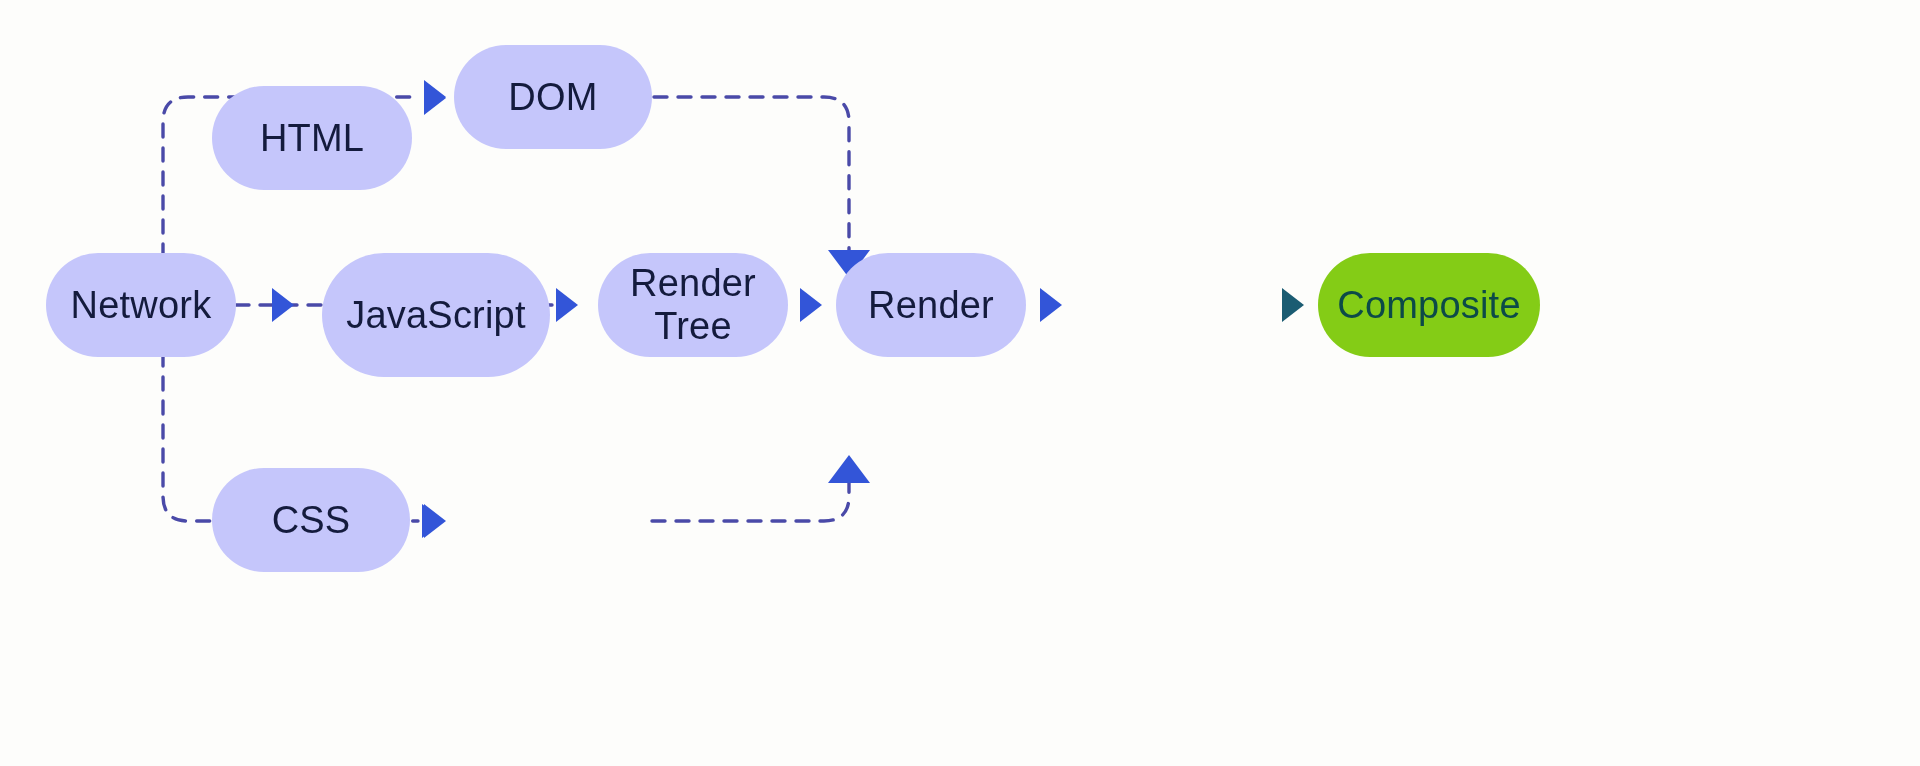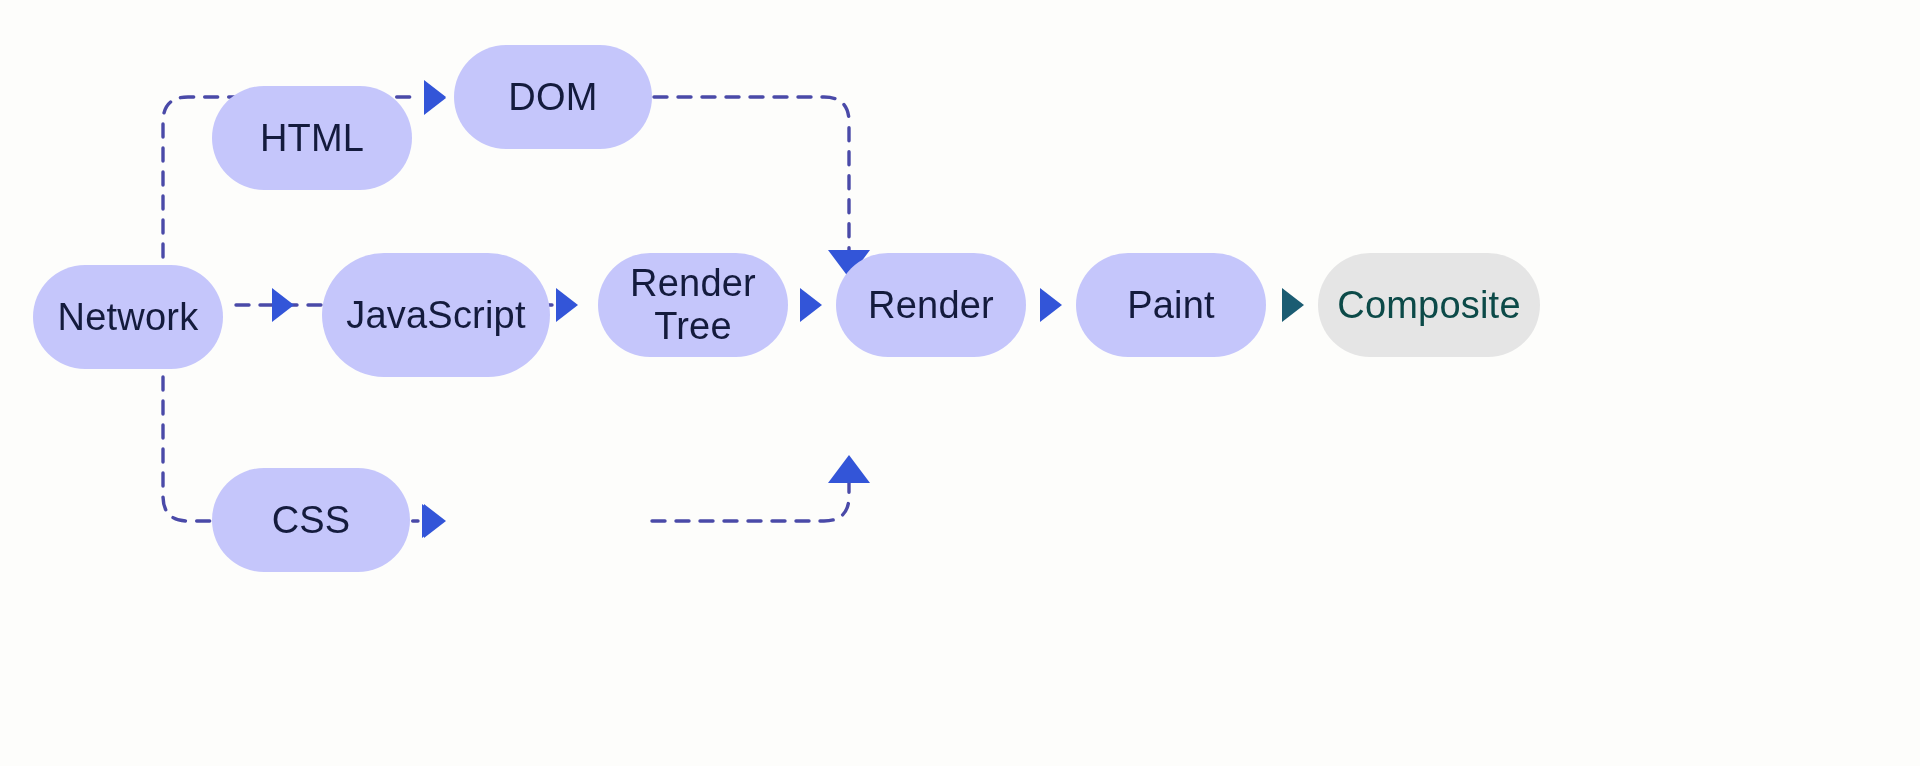--- a/index.html
+++ b/index.html
@@ -48,7 +48,7 @@
     white-space: pre-line;
   }
   
-  #node-network   { left: 33px;   top: 253px; width: 190px; height: 104px; margin-top: 12px; }
+  #node-network   { left: 46px;   top: 253px; width: 190px; height: 104px; }
   #node-javascript{ left: 322px;  top: 253px; width: 228px; height: 124px; }
   #node-rendertree{ left: 598px;  top: 253px; width: 190px; height: 104px; text-align: center; }
   #node-layout    { left: 836px;  top: 253px; width: 190px; height: 104px; }

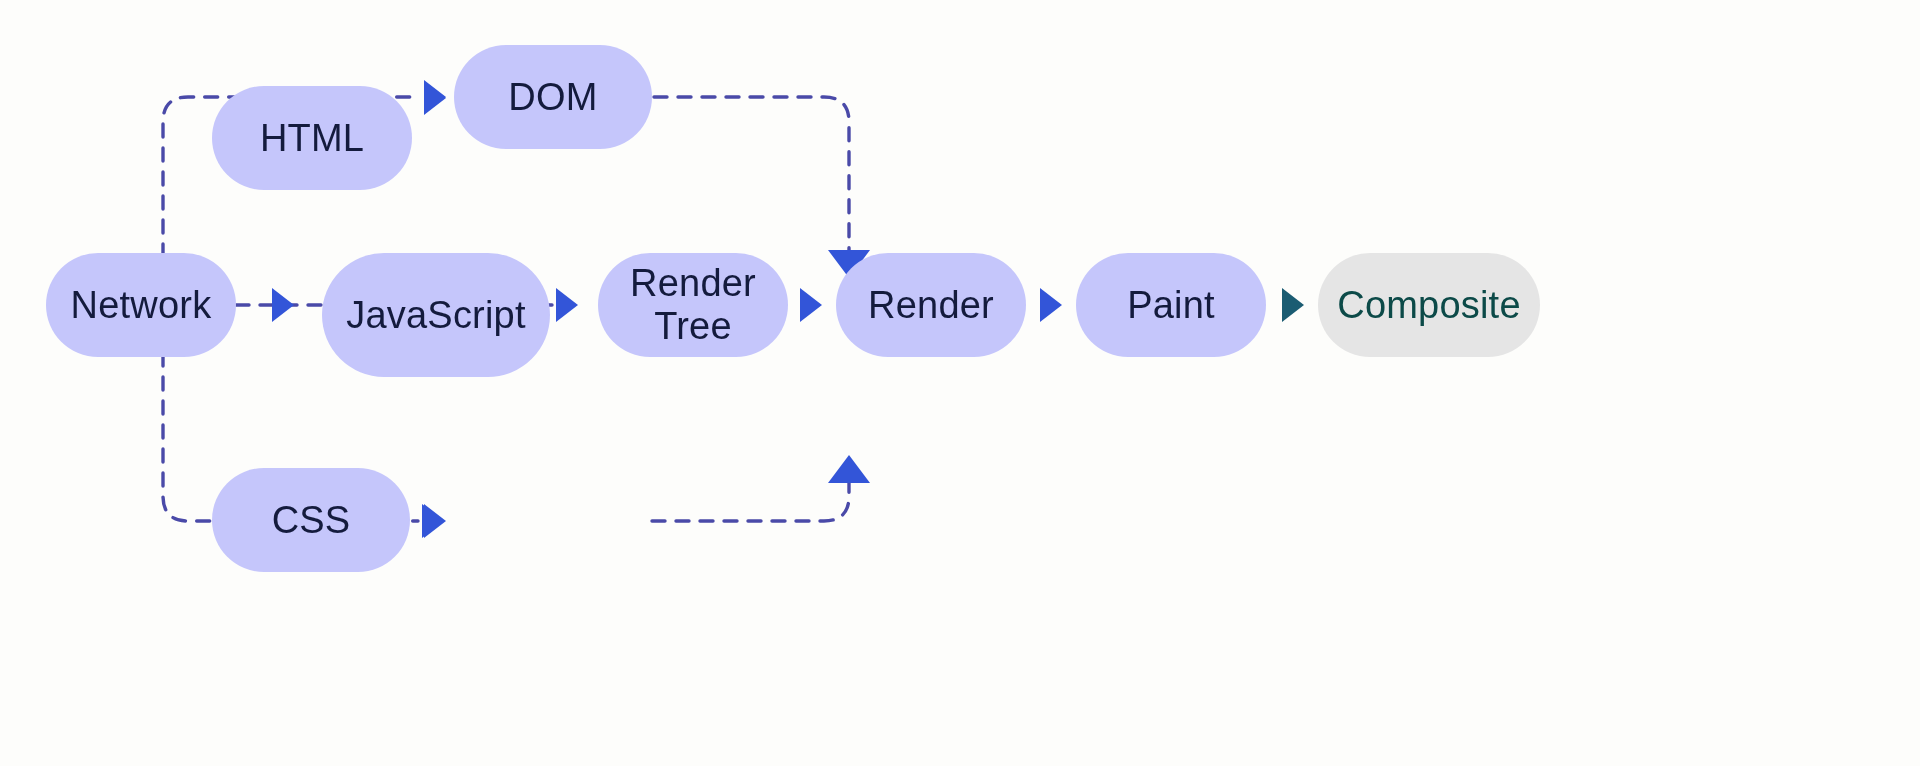--- a/index.html
+++ b/index.html
@@ -120,9 +120,6 @@
     <span class="lbl">Render</span>
   </div>
 
-  <div class="node" id="node-paint">
-    <span class="lbl">Paint</span>
-  </div>
 
   <div class="node teal" id="node-composite">
     <span class="lbl">Composite</span>

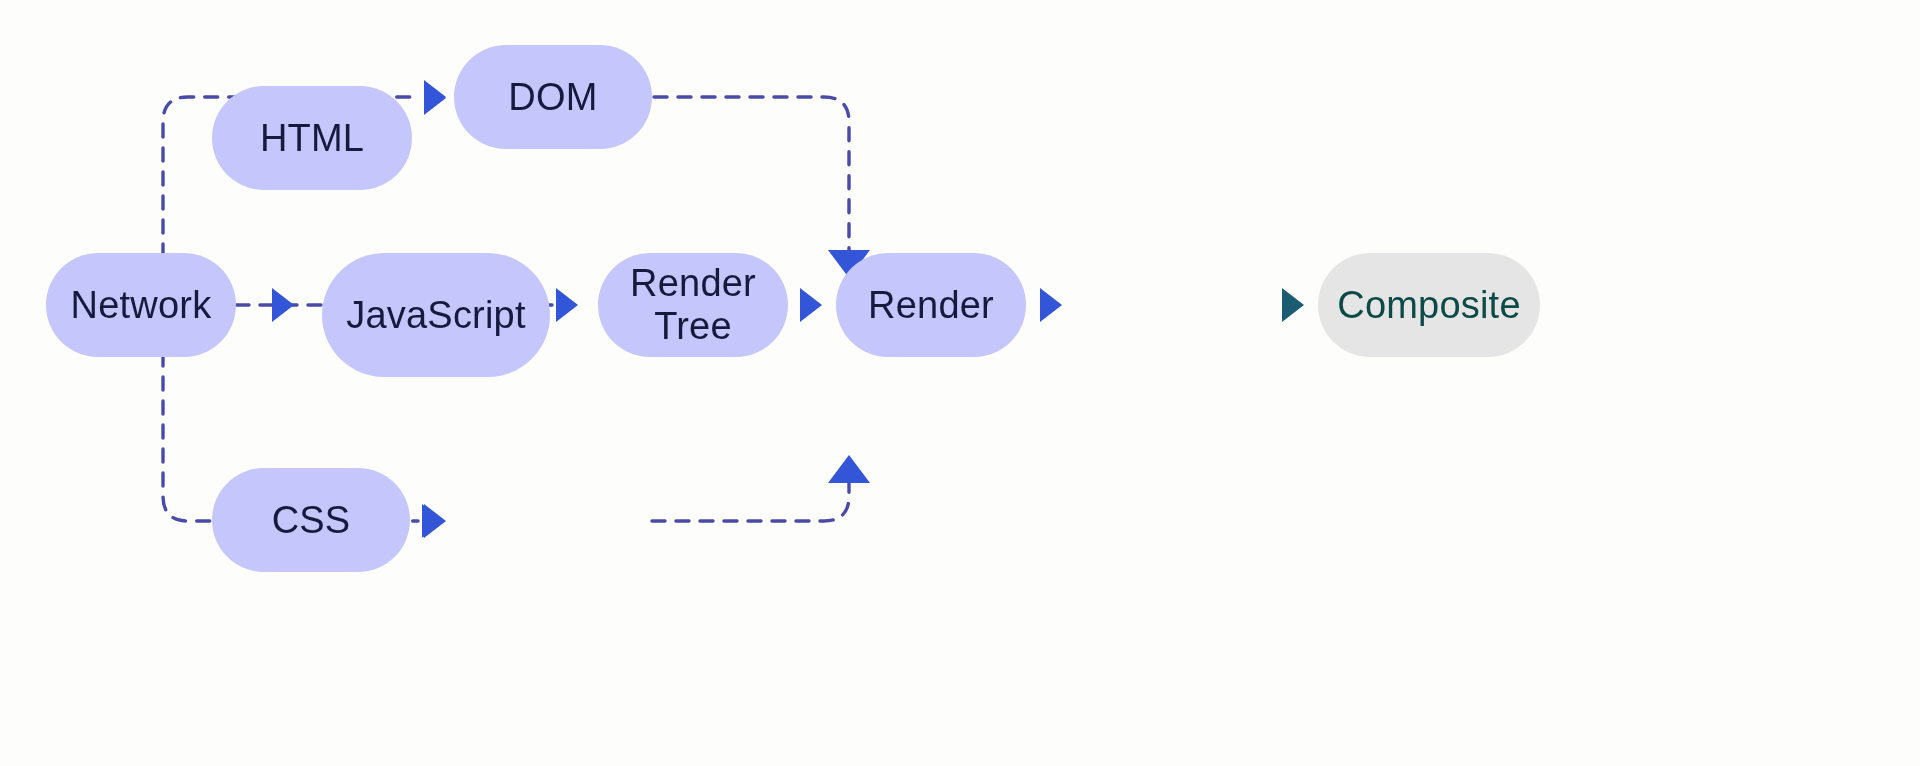--- a/index.html
+++ b/index.html
@@ -40,7 +40,7 @@
     z-index: 2;
   }
   .node.teal {
-    background: #e5e5e5;
+    background: #84cc16;
     color: #0C4A48;
   }
   .node .lbl {

